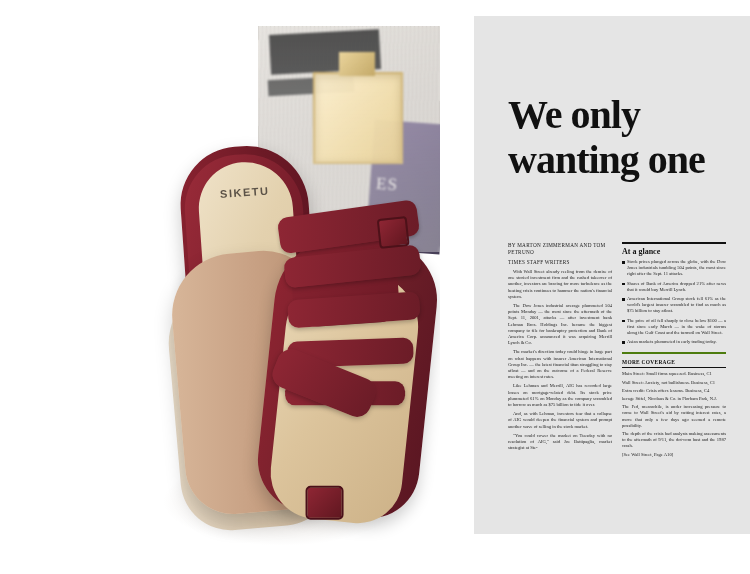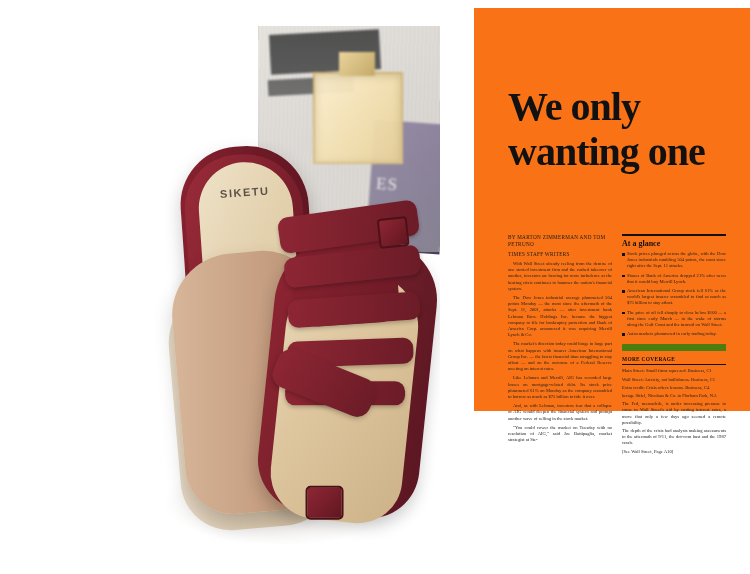--- a/index.html
+++ b/index.html
@@ -153,8 +153,8 @@
 
   
   .news{
-    position:absolute;left:474px;top:8px;width:276px;height:403px;
-    background:#f97316;
+    position:absolute;left:474px;top:16px;width:276px;height:518px;
+    background:#e5e5e5;
     padding:0;
   }
   .news-inner{position:absolute;left:34px;top:76px;width:220px;}

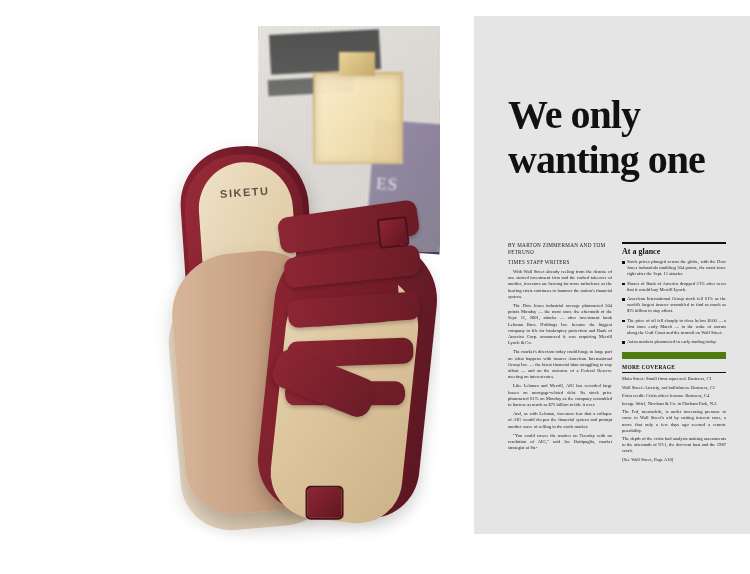--- a/index.html
+++ b/index.html
@@ -185,7 +185,7 @@
   }
   .body-text p{margin:0 0 3px 0;text-indent:5px;}
   .glance-box{
-    border-top:2px solid #111;border-bottom:7px solid #4d7c0f;
+    border-top:2px solid #111;border-bottom:2px solid #4d7c0f;
     padding:3px 0 4px 0;margin-bottom:0;
   }
   .glance-title{

